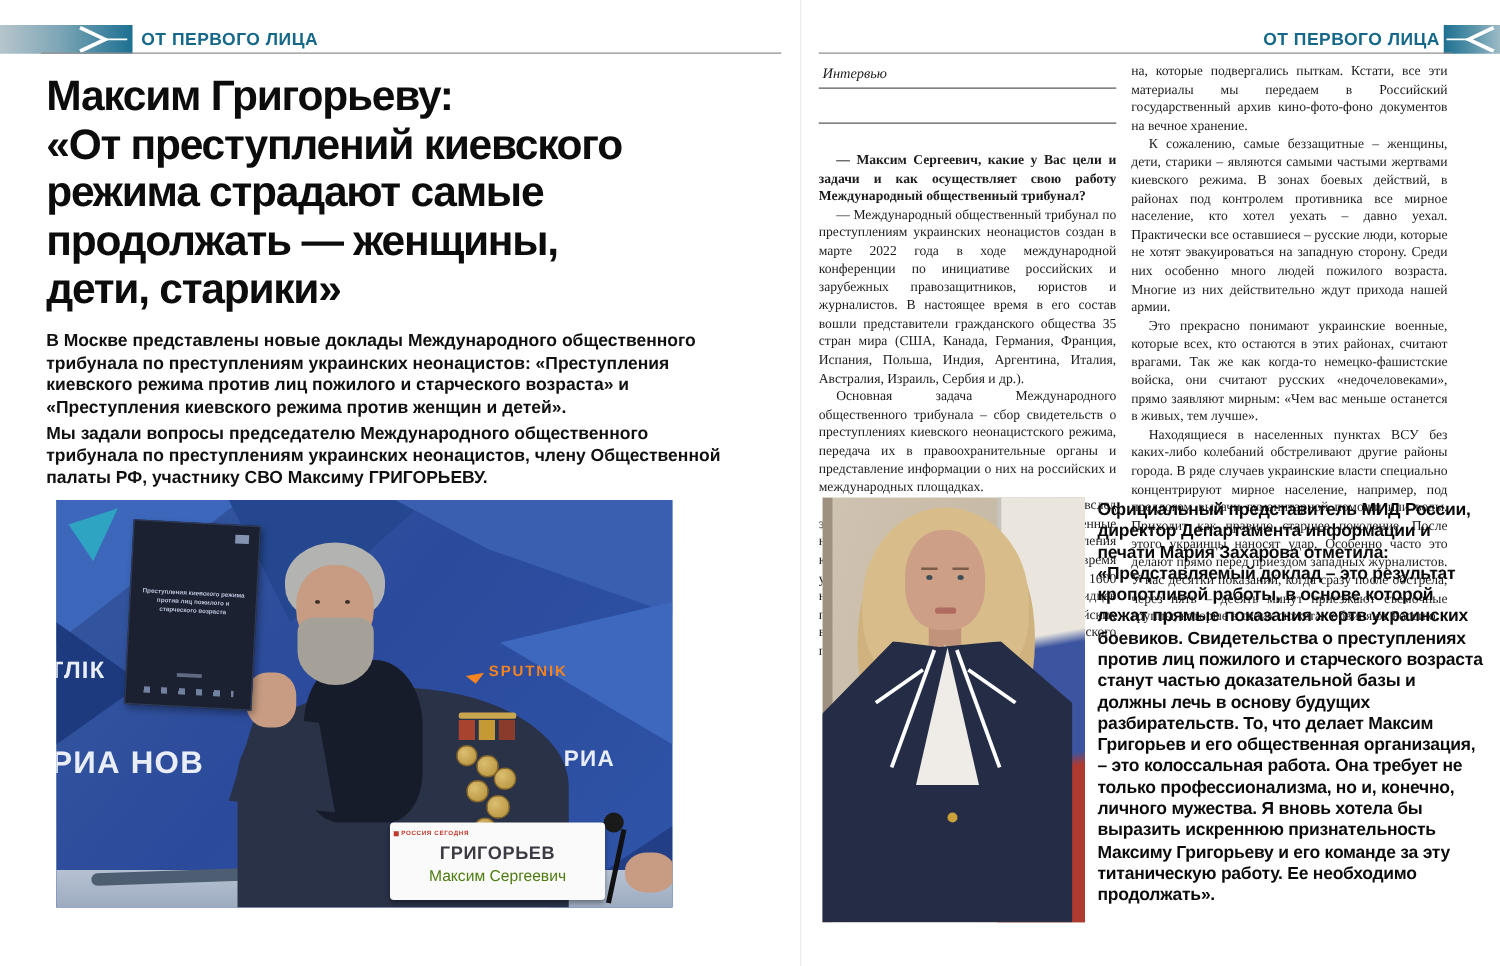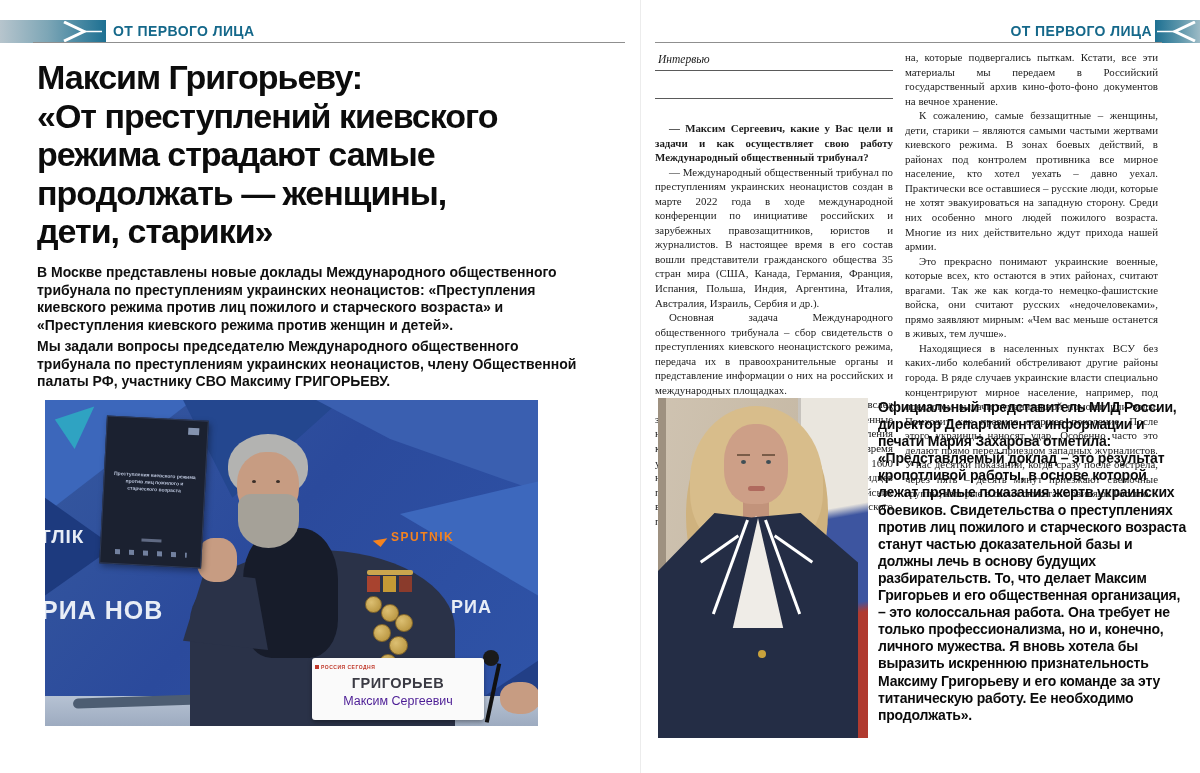--- a/index.html
+++ b/index.html
@@ -32,7 +32,7 @@
   .np-org{position:absolute;left:9px;top:6px;font-size:5px;color:#c0392b;letter-spacing:.5px;font-weight:bold;}
   .np-surname{position:absolute;left:0;right:0;top:17px;text-align:center;font-size:14.5px;
               font-weight:bold;color:#3b3b44;letter-spacing:.5px;}
-  .np-name{position:absolute;left:0;right:0;top:36px;text-align:center;font-size:12.5px;color:#4c1d95;}
+  .np-name{position:absolute;left:0;right:0;top:36px;text-align:center;font-size:12.5px;color:#4d7c0f;}
   .coin{position:absolute;border-radius:50%;background:radial-gradient(circle at 35% 35%,#dcbf72,#b18c35);
         border:1px solid #86682a;}
 

